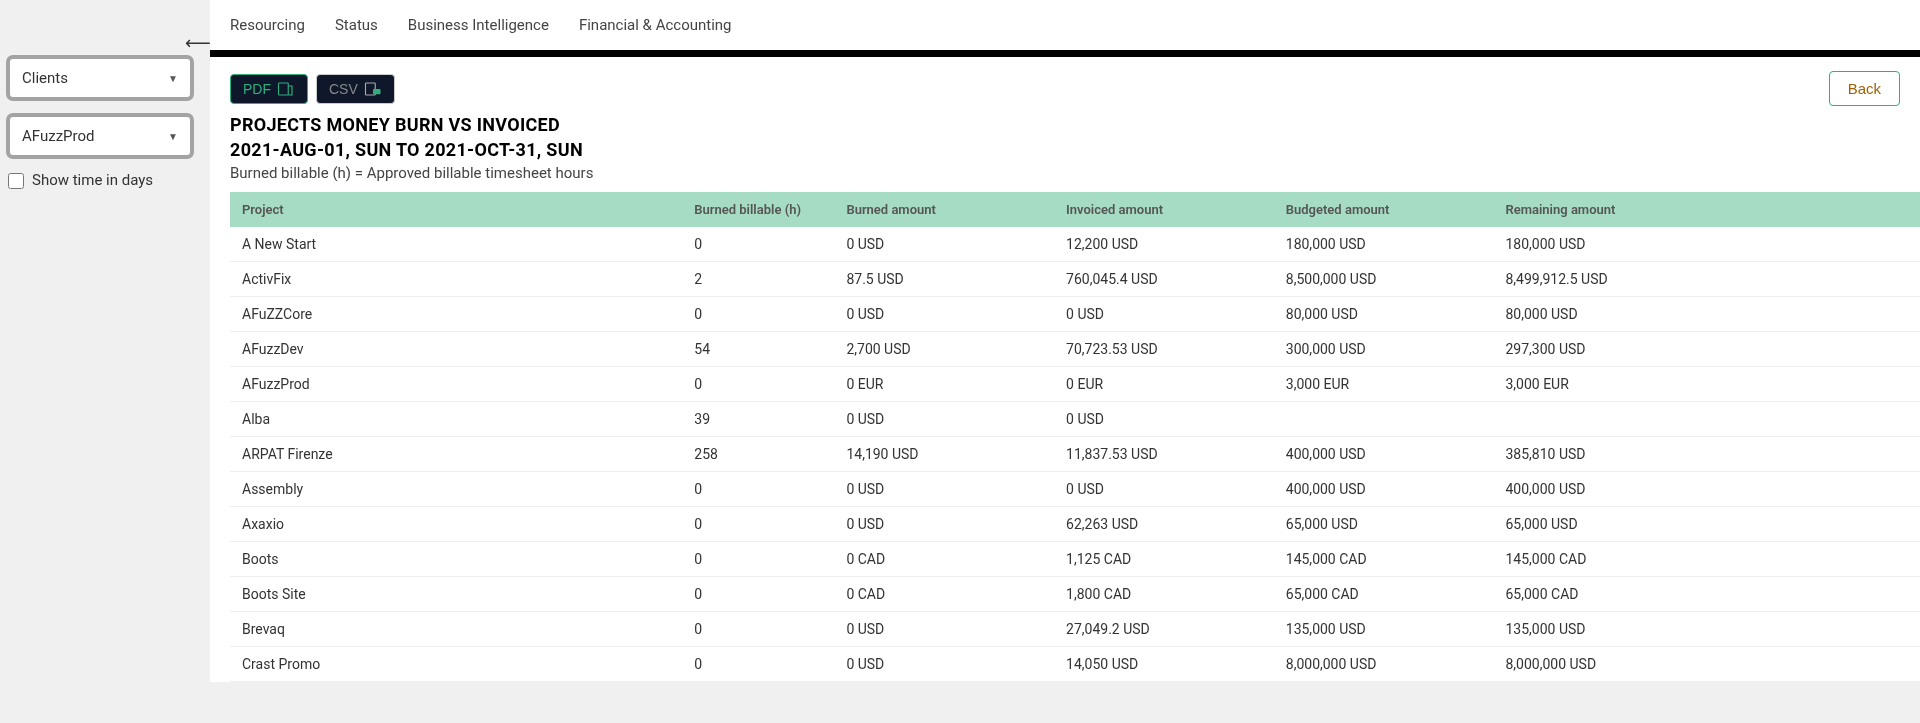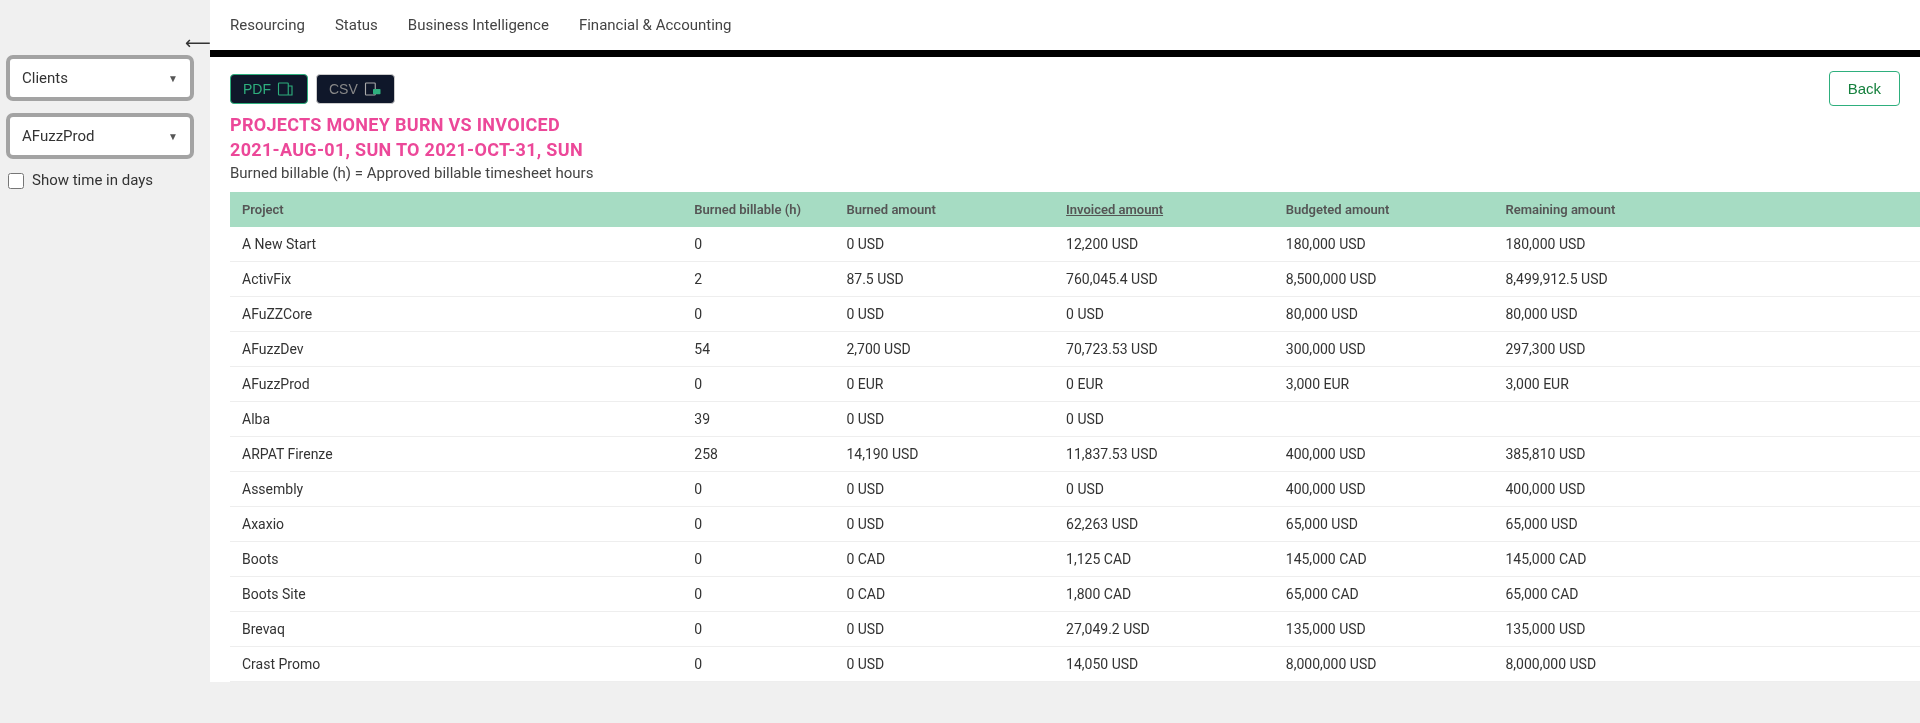--- a/index.html
+++ b/index.html
@@ -20,7 +20,7 @@
 .export-btn { border: 1px solid #2eaf7d; color: #2eaf7d; background: #0f172a; border-radius: 4px; padding: 6px 12px; display: flex; align-items: center; gap: 6px; cursor: pointer; font-size: 14px; font-weight: 500; }
 .export-btn svg { width: 18px; height: 16px; }
 .csv-btn { border-color: #ccc; color: #888; }
-.back-btn { border: 1px solid #2eaf7d; color: #15803d; background: #fff; border-radius: 4px; padding: 8px 18px; cursor: pointer; font-size: 15px; }
+.back-btn { border: 1px solid #2eaf7d; color: #a16207; background: #fff; border-radius: 4px; padding: 8px 18px; cursor: pointer; font-size: 15px; }
 .report-header { padding: 0 20px 10px 20px; }
 .report-header h2 { font-size: 18px; font-weight: 700; color: #ec4899; margin-bottom: 4px; letter-spacing: 0.3px; }
 .report-header .subtitle { font-size: 15px; color: #444; }

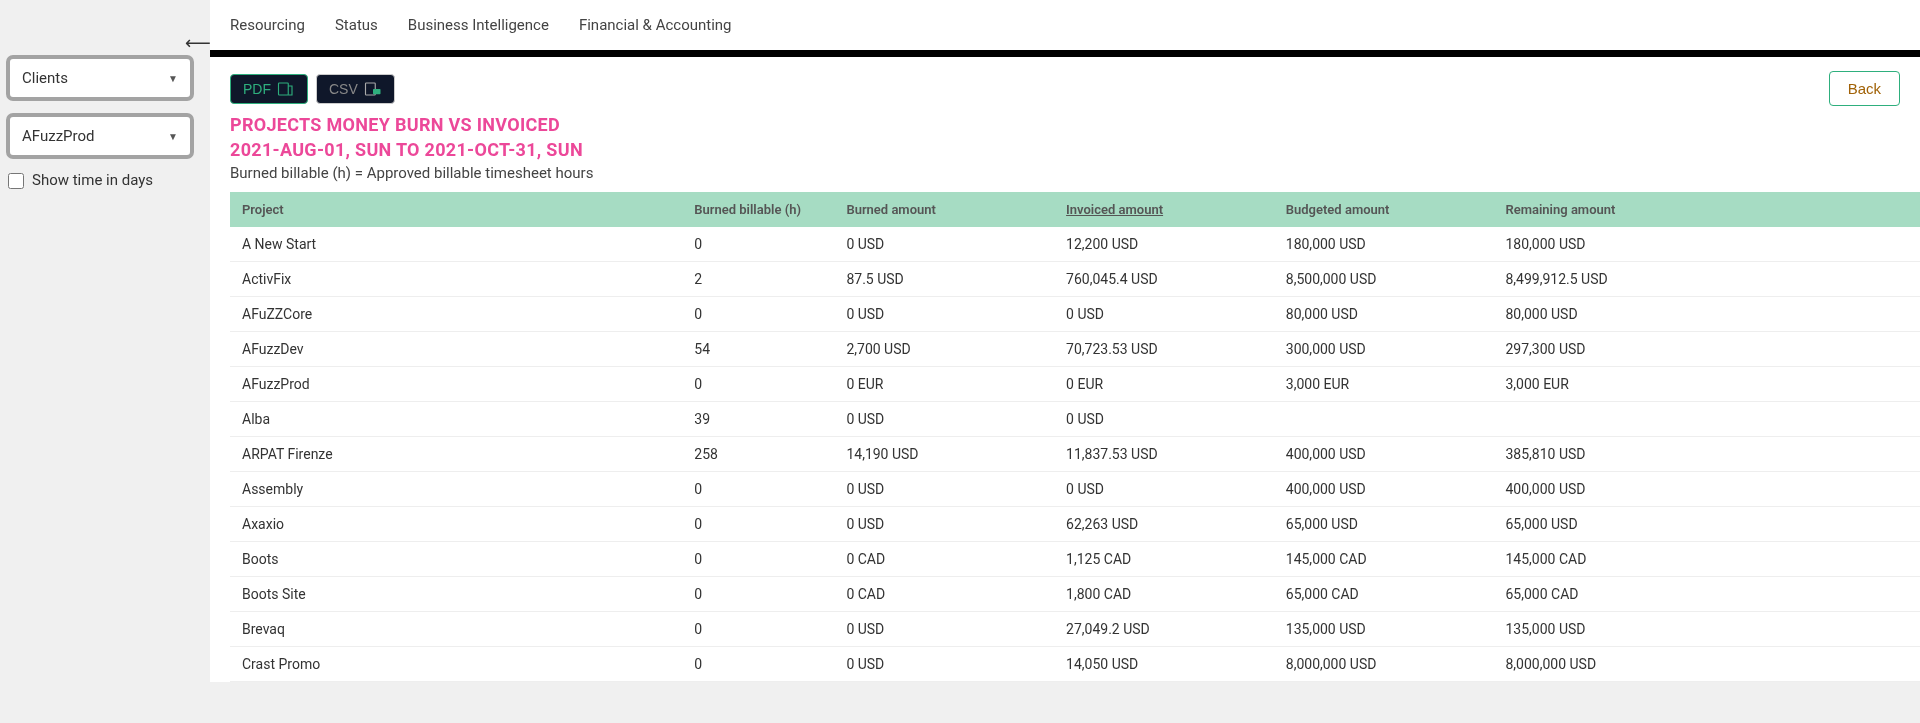--- a/index.html
+++ b/index.html
@@ -22,7 +22,7 @@
 .csv-btn { border-color: #ccc; color: #888; }
 .back-btn { border: 1px solid #2eaf7d; color: #a16207; background: #fff; border-radius: 4px; padding: 8px 18px; cursor: pointer; font-size: 15px; }
 .report-header { padding: 0 20px 10px 20px; }
-.report-header h2 { font-size: 18px; font-weight: 700; color: #ec4899; margin-bottom: 4px; letter-spacing: 0.3px; }
+.report-header h2 { font-size: 18px; font-weight: 700; color: #000000; margin-bottom: 4px; letter-spacing: 0.3px; }
 .report-header .subtitle { font-size: 15px; color: #444; }
 table { width: calc(100% - 20px); margin-left: 20px; border-collapse: collapse; }
 thead th { background: #a6dcc3; color: #555; text-align: left; padding: 10px 8px; font-weight: 600; font-size: 13px; }

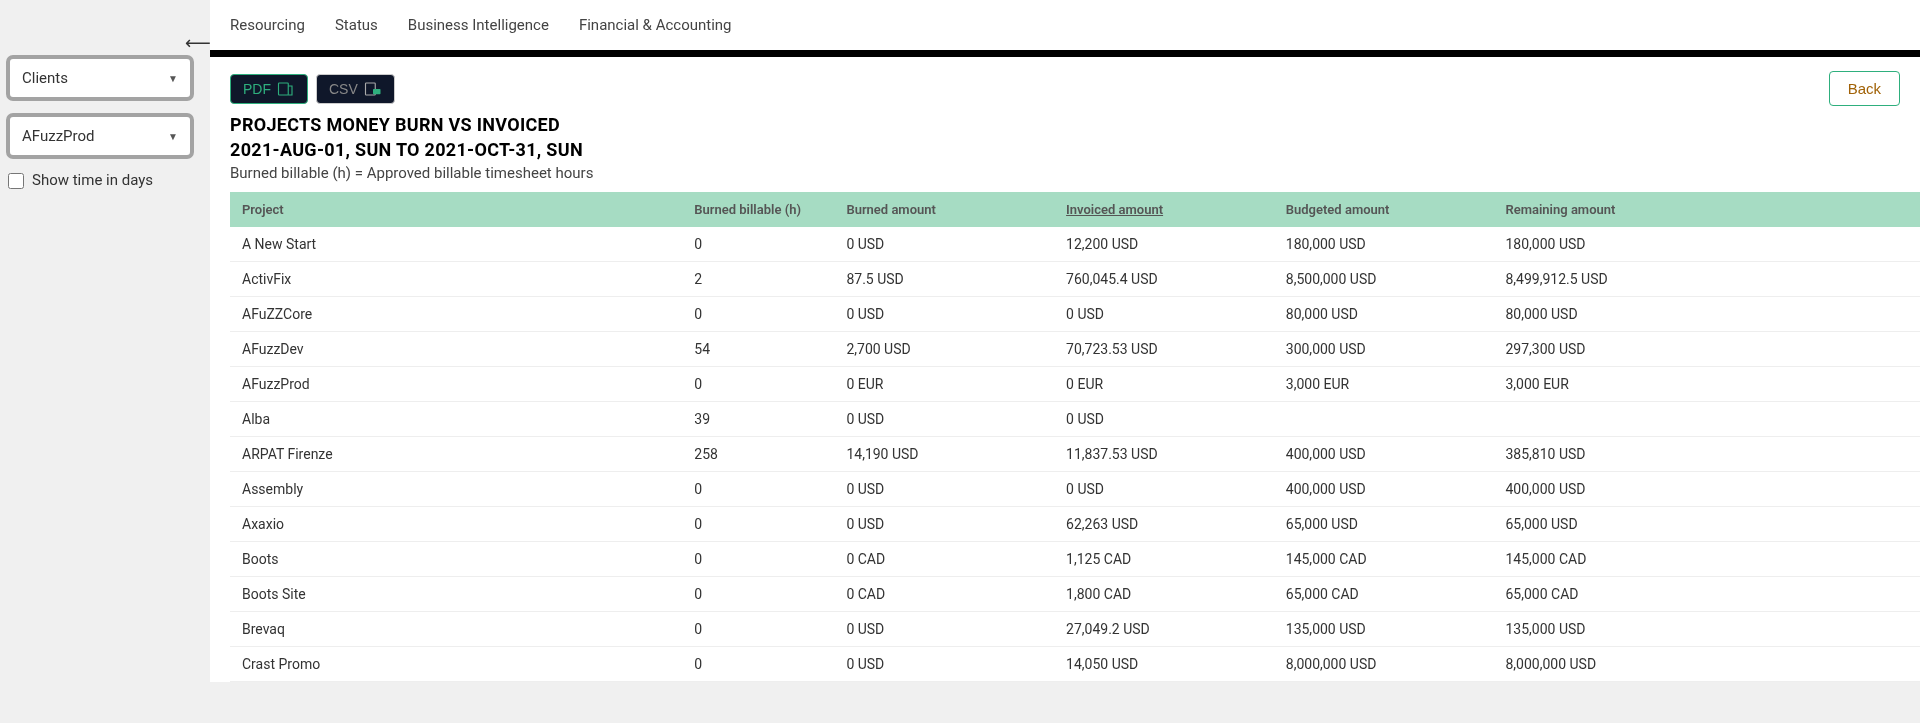--- a/index.html
+++ b/index.html
@@ -31,7 +31,7 @@
 .col-project { width: 27%; }
 .col-burned-h { width: 9%; }
 .col-burned-a { width: 13%; }
-.col-invoiced { width: 13%; text-decoration: underline; }
+.col-invoiced { width: 13%; }
 .col-budgeted { width: 13%; }
 .col-remaining { width: 25%; }
 </style>

